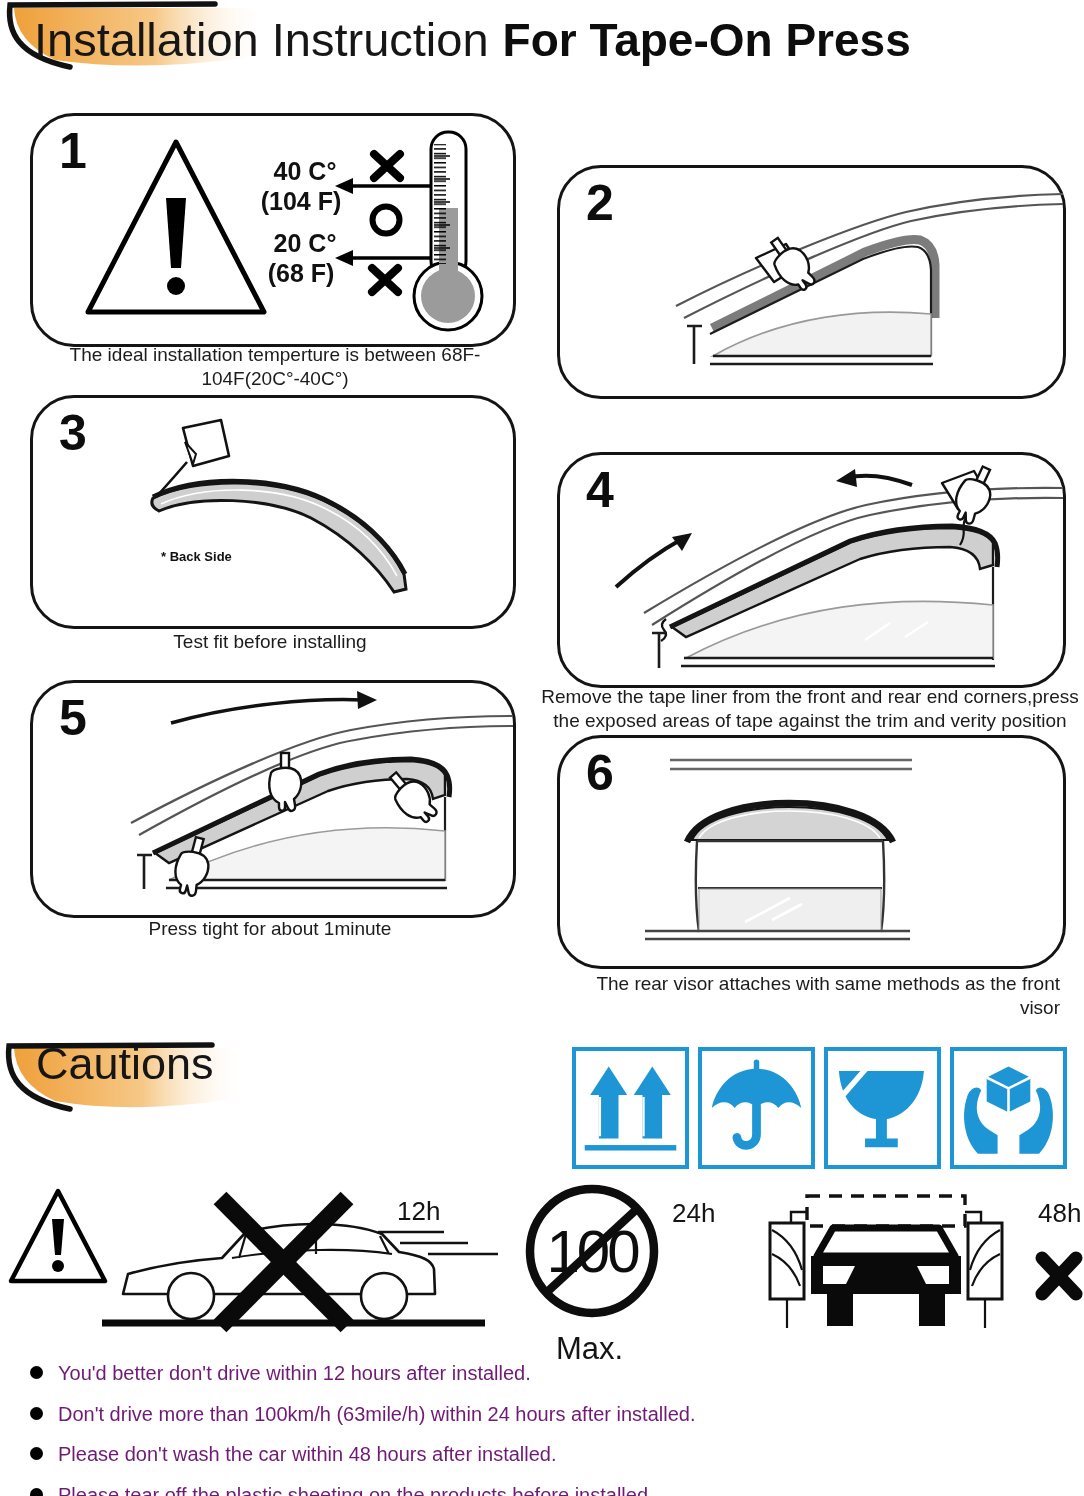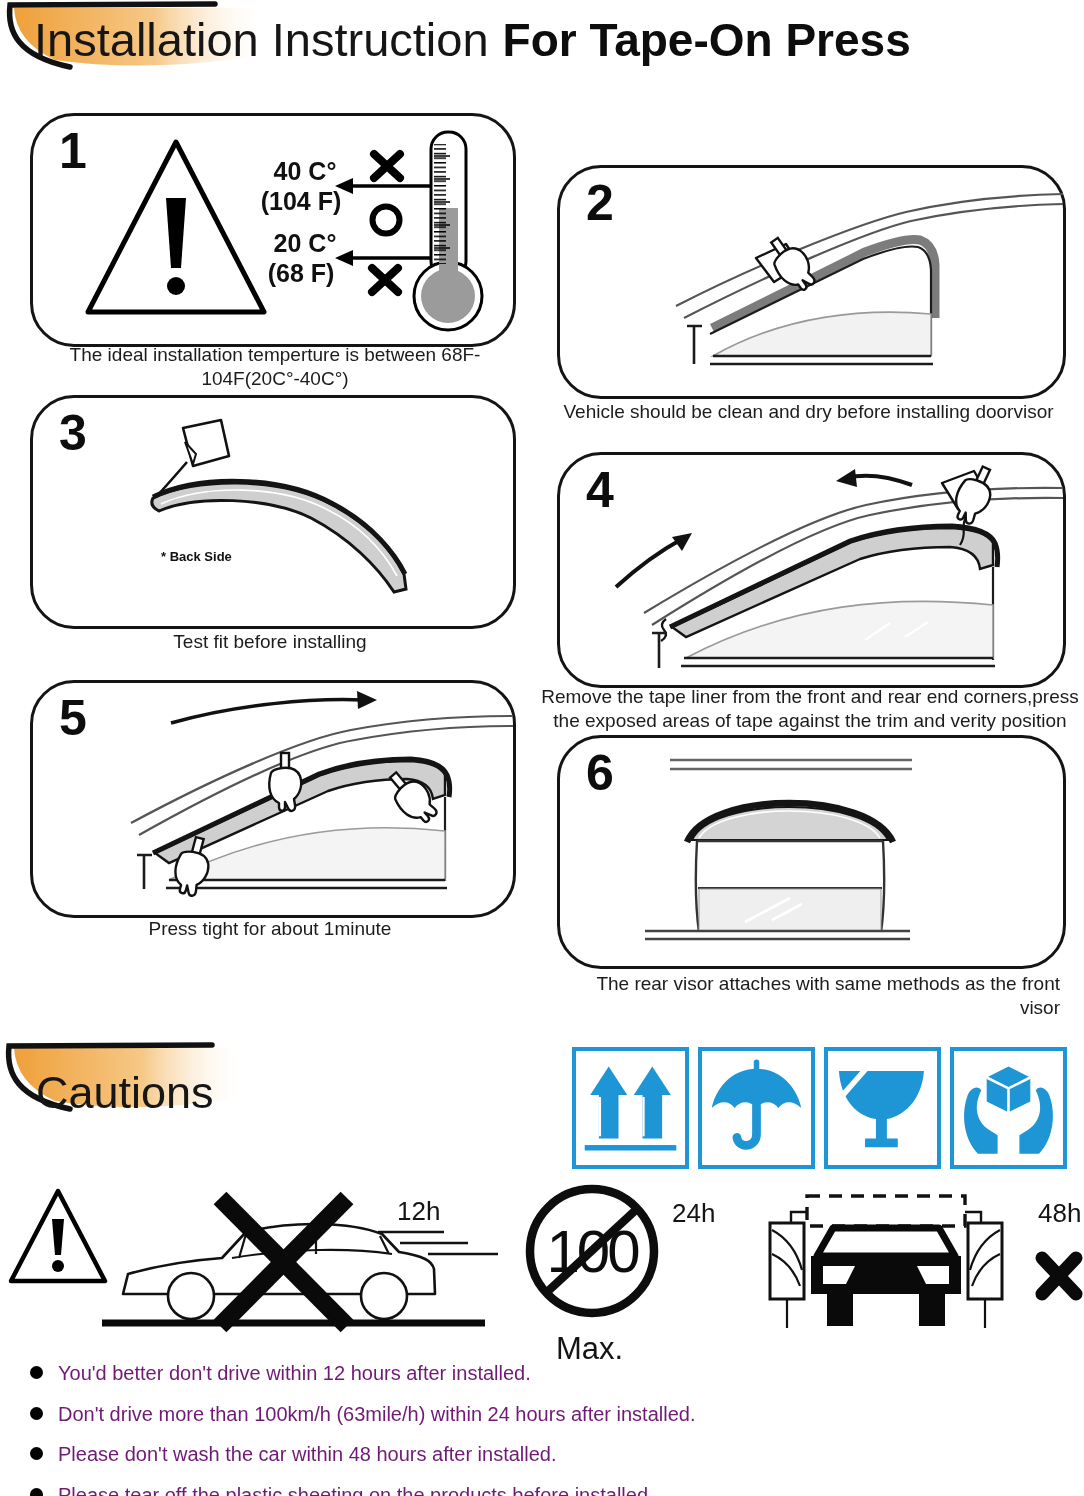--- a/index.html
+++ b/index.html
@@ -122,7 +122,6 @@
       <use href="#mitt" transform="translate(234,100) rotate(-35)"></use>
     </svg>
   </div>
-  <div class="caption" style="left:557px;top:400px;width:503px;">Vehicle should be clean and dry before installing doorvisor</div>
 
   <div class="card" style="left:30px;top:395px;width:480px;height:228px;">
     <div class="stepnum">3</div>

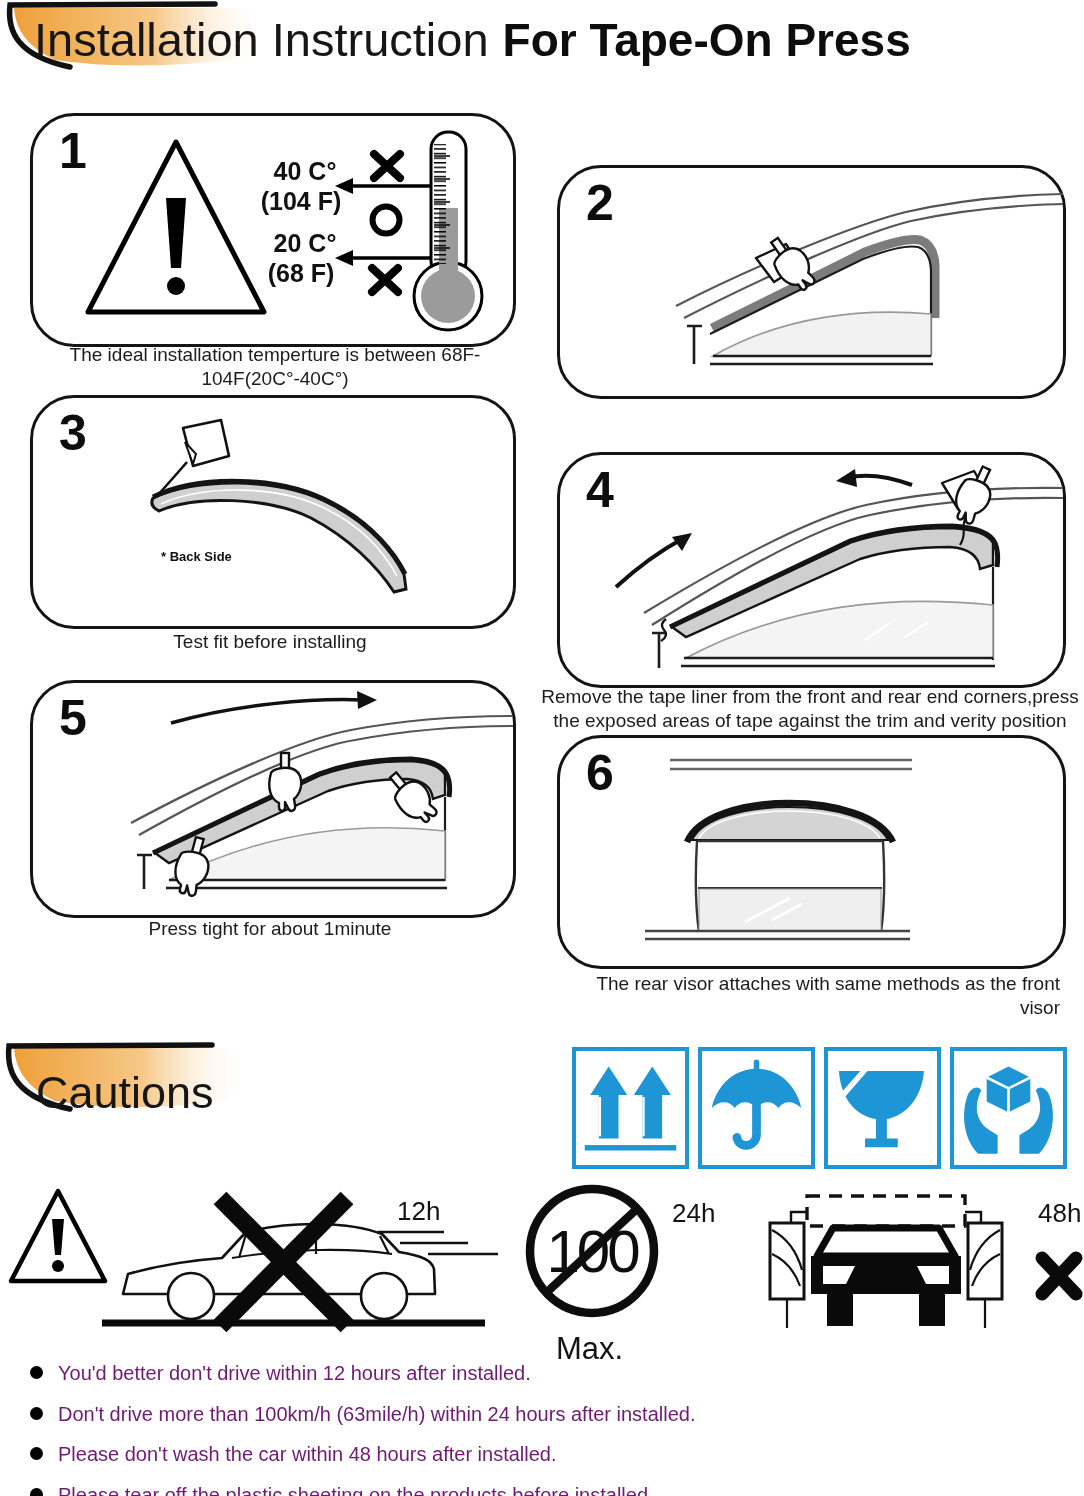--- a/index.html
+++ b/index.html
@@ -16,7 +16,7 @@
   .card svg{position:absolute;left:0;top:0;}
   .caption{position:absolute;text-align:center;font-size:19px;line-height:24px;color:#1c1c1c;}
   
-  .cautions-heading{position:absolute;left:36px;top:1067px;font-size:45px;font-weight:400;color:#161616;}
+  .cautions-heading{position:absolute;left:36px;top:1038px;font-size:45px;font-weight:400;color:#161616;}
   .pkg{position:absolute;top:1047px;width:109px;height:114px;border:4.5px solid #1e95d4;background:#fff;}
   .hrs{position:absolute;font-size:26px;color:#141414;}
   .maxlbl{position:absolute;left:556px;top:1331px;font-size:31px;color:#141414;}

